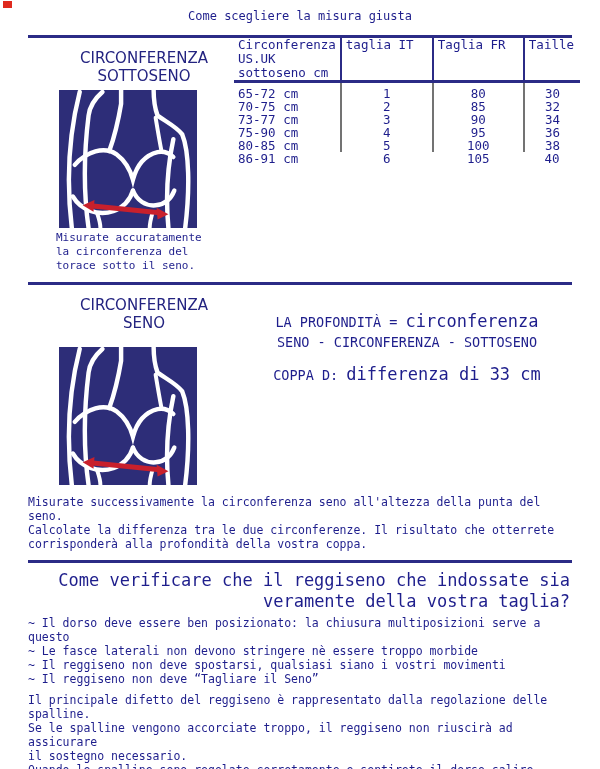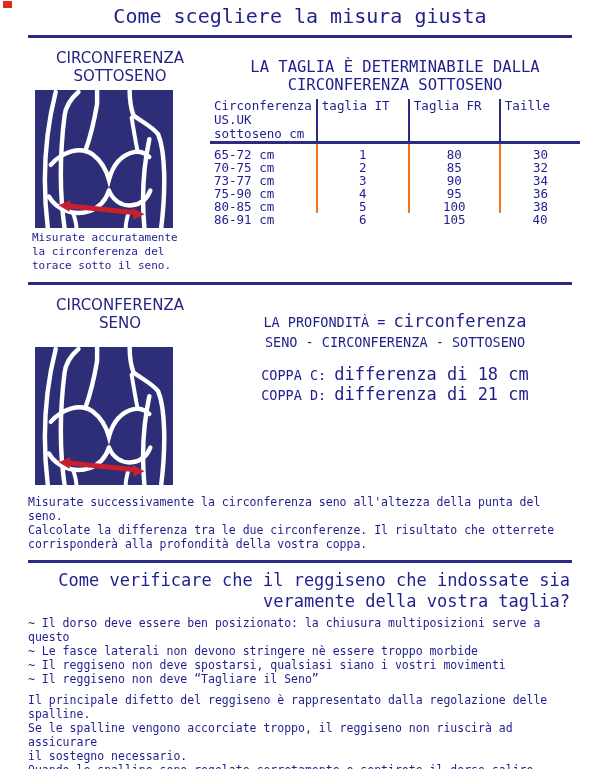--- a/index.html
+++ b/index.html
@@ -10,7 +10,7 @@
   }
   .red-marker { position:absolute; left:3px; top:1px; width:9px; height:7px; background:#df2a1e; }
 
-  .page-title { text-align:center; font-size:20px; font-weight:normal; margin:6px 12px 0; line-height:20px; }
+  .page-title { text-align:center; font-size:12px; font-weight:normal; margin:6px 12px 0; line-height:20px; }
 
   hr.divider { border:none; border-top:3px solid #2b2b86; margin:9px 28px 0; }
 

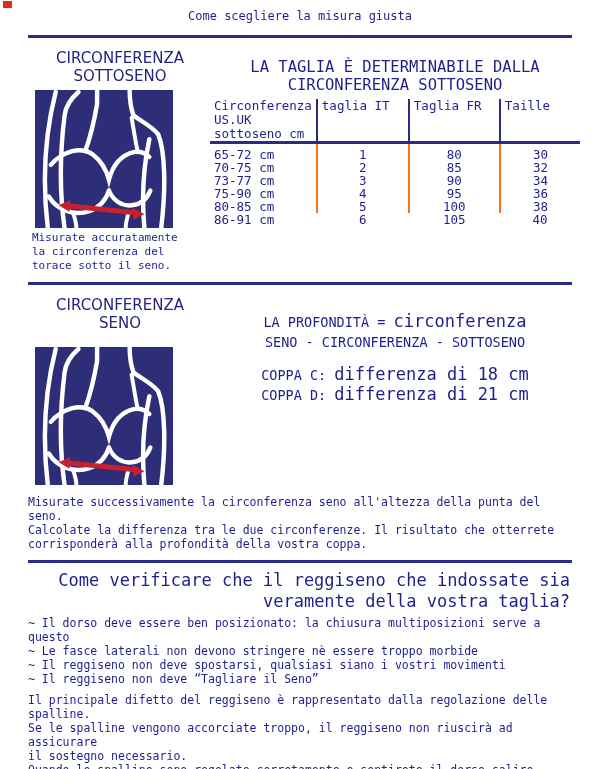--- a/index.html
+++ b/index.html
@@ -14,7 +14,7 @@
 
   hr.divider { border:none; border-top:3px solid #2b2b86; margin:9px 28px 0; }
 
-  .row { display:flex; padding:0 20px 0 30px; }
+  .row { display:flex; padding:0 20px 0 30px;margin-left:24px; }
   .col-left { flex:0 0 180px; text-align:center; }
   .col-right { flex:1; min-width:0; }
 

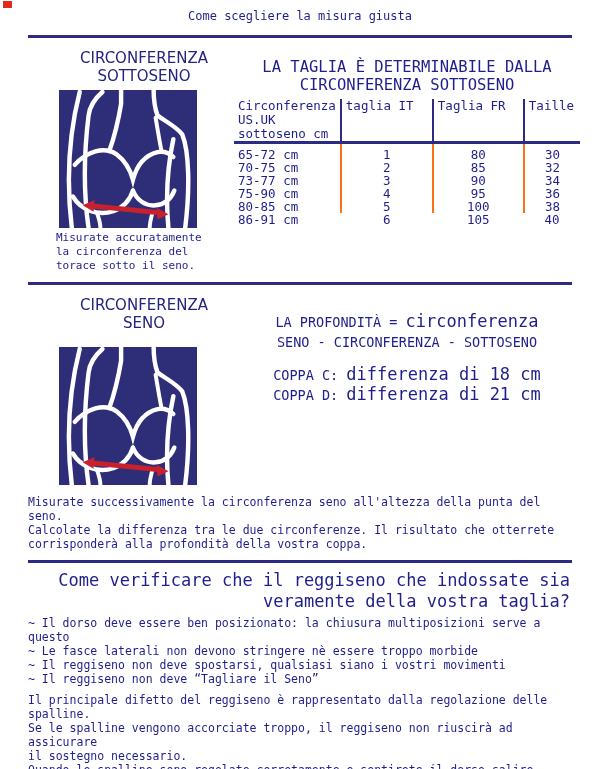--- a/index.html
+++ b/index.html
@@ -97,8 +97,6 @@
     </div>
 
     <div class="col-right">
-      <div class="table-title">LA TAGLIA È DETERMINABILE DALLA
-CIRCONFERENZA SOTTOSENO</div>
 
       <table class="size-table">
         <thead>

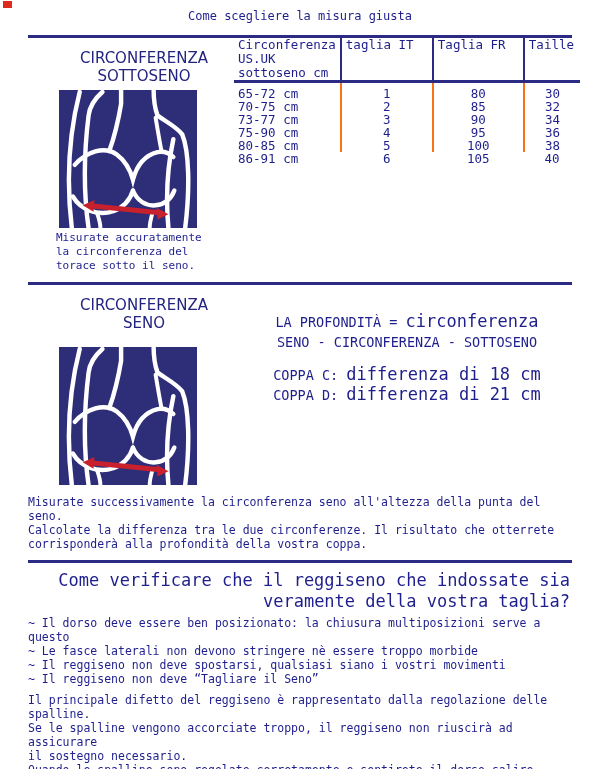--- a/index.html
+++ b/index.html
@@ -36,7 +36,7 @@
   }
   thead td.c1 { text-align:left; }
   thead td.last, tbody td.last { border-right:none; }
-  tbody td { text-align:center; line-height:13px; border-right:2px solid #f97316; }
+  tbody td { text-align:center; line-height:13px; border-right:2px solid #737373; }
   tbody td.c1 { text-align:left; }
   tbody tr.first td { padding-top:4px; }
   tbody tr.no-sep td { border-right:none; }

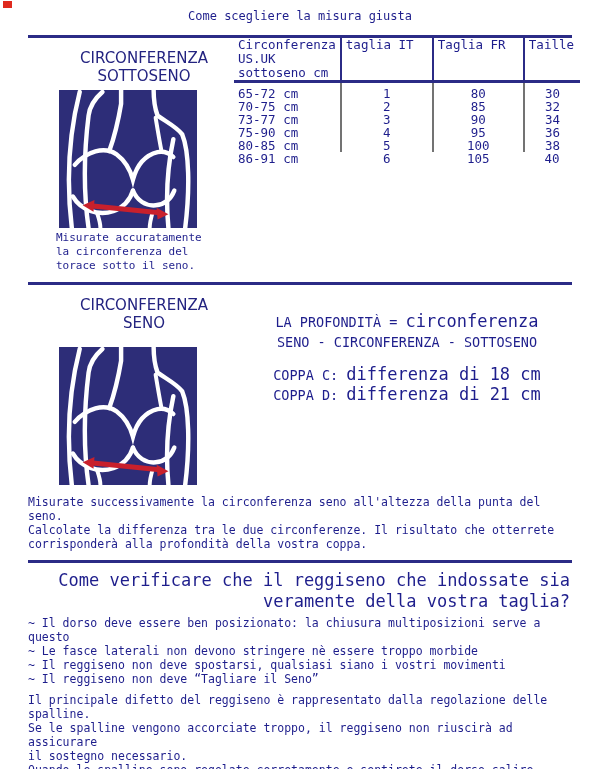--- a/index.html
+++ b/index.html
@@ -188,7 +188,6 @@
       </div>
 
       <div class="cups">
-        <div class="cup-line"><span class="t-small">COPPA C: </span><span class="t-large">differenza di 18 cm</span></div>
         <div class="cup-line"><span class="t-small">COPPA D: </span><span class="t-large">differenza di 21 cm</span></div>
       </div>
     </div>

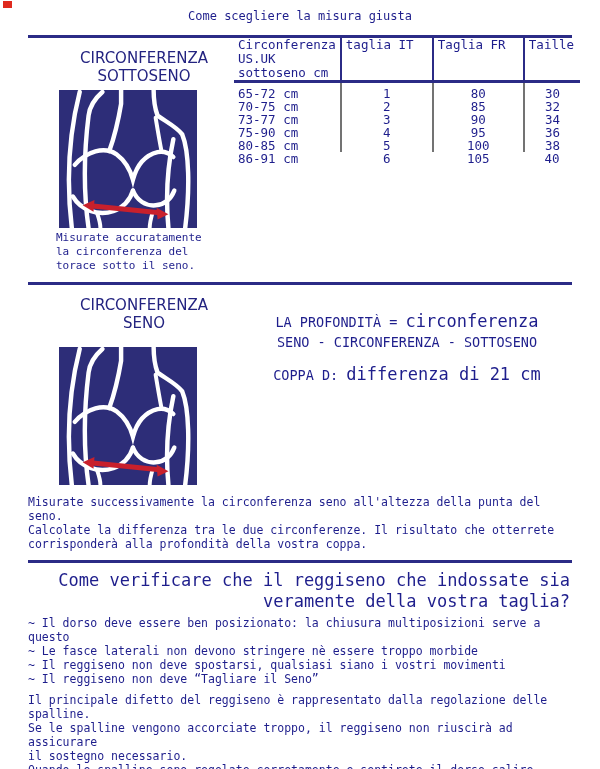--- a/index.html
+++ b/index.html
@@ -188,7 +188,7 @@
       </div>
 
       <div class="cups">
-        <div class="cup-line"><span class="t-small">COPPA D: </span><span class="t-large">differenza di 21 cm</span></div>
+        <div class="cup-line"><span class="t-small">COPPA D: </span><span class="t-large">differenza di 33 cm</span></div>
       </div>
     </div>
   </div>

